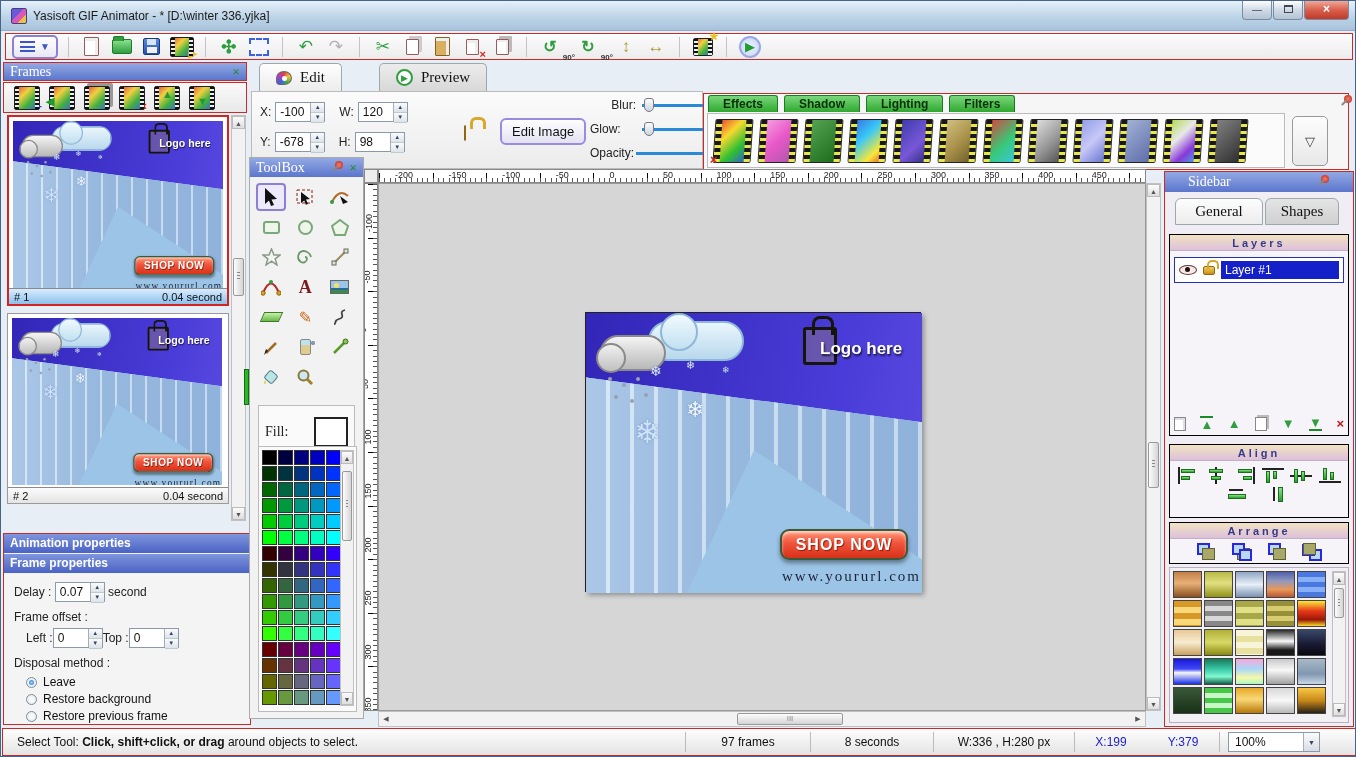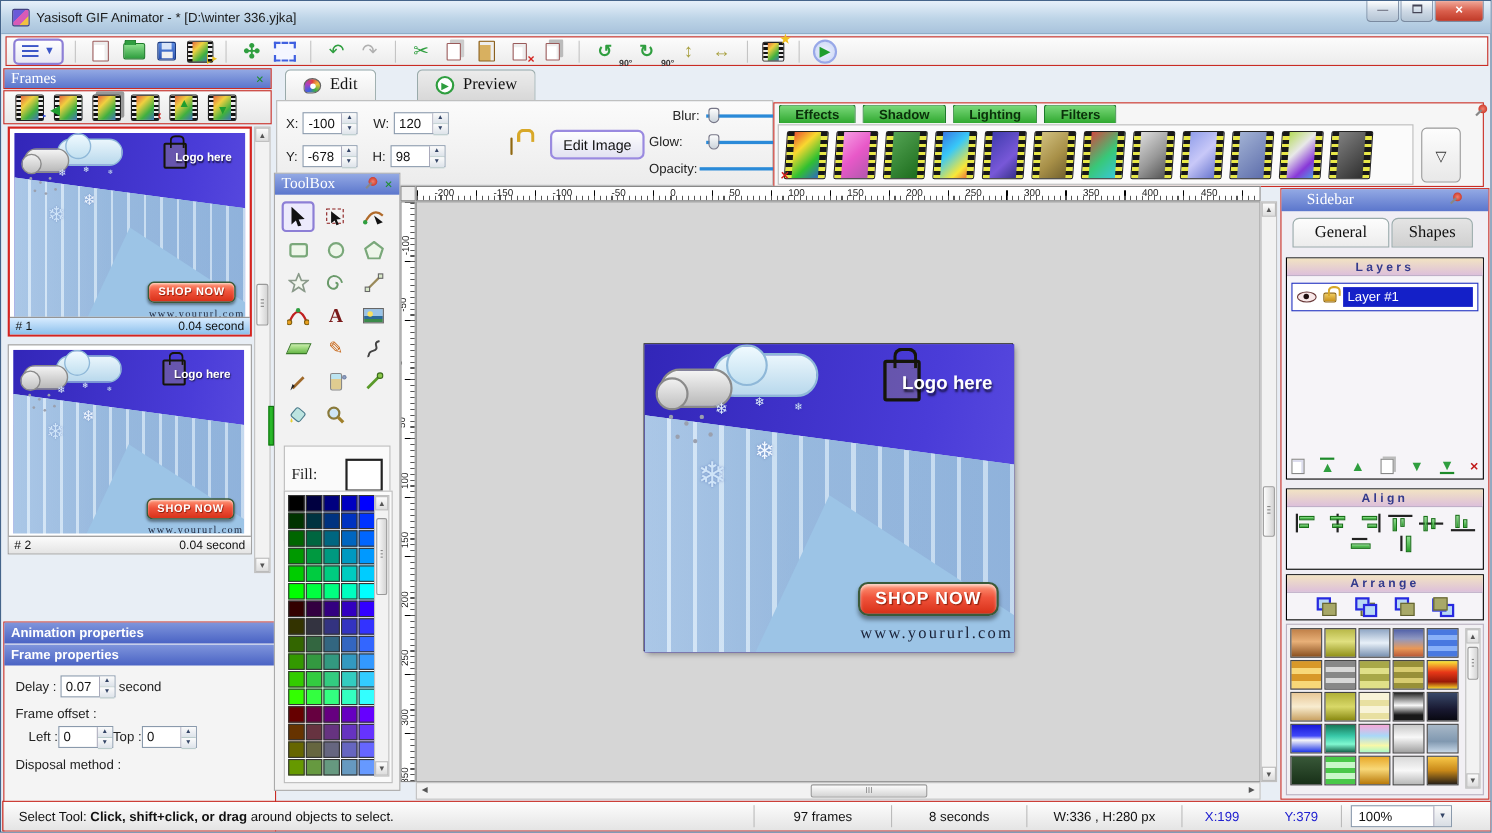--- a/index.html
+++ b/index.html
@@ -83,7 +83,7 @@
     background:linear-gradient(90deg,#fdfdfd,#d4d4d4); border:1px solid #999; border-radius:2px; }
   .sb-thumb:before { content:""; position:absolute; left:3px; right:3px; top:45%; height:1px;
     background:#888; box-shadow:0 -3px 0 #888, 0 3px 0 #888; }
-  .props-box { left:2px; top:532px; width:248px; height:192px; border:1px solid #c92c24; background:#f4f4f4;margin-top:32px; }
+  .props-box { left:2px; top:532px; width:248px; height:192px; border:1px solid #c92c24; background:#f4f4f4; }
   .props-hdr { background:linear-gradient(#7f95dc,#4a63c4); color:#fff; font-weight:bold;
     font-size:12px; height:19px; padding:2px 6px; margin-bottom:1px; }
   .spin { display:inline-flex; border:1px solid #8a9aac; background:#fff; height:20px; align-items:center; }

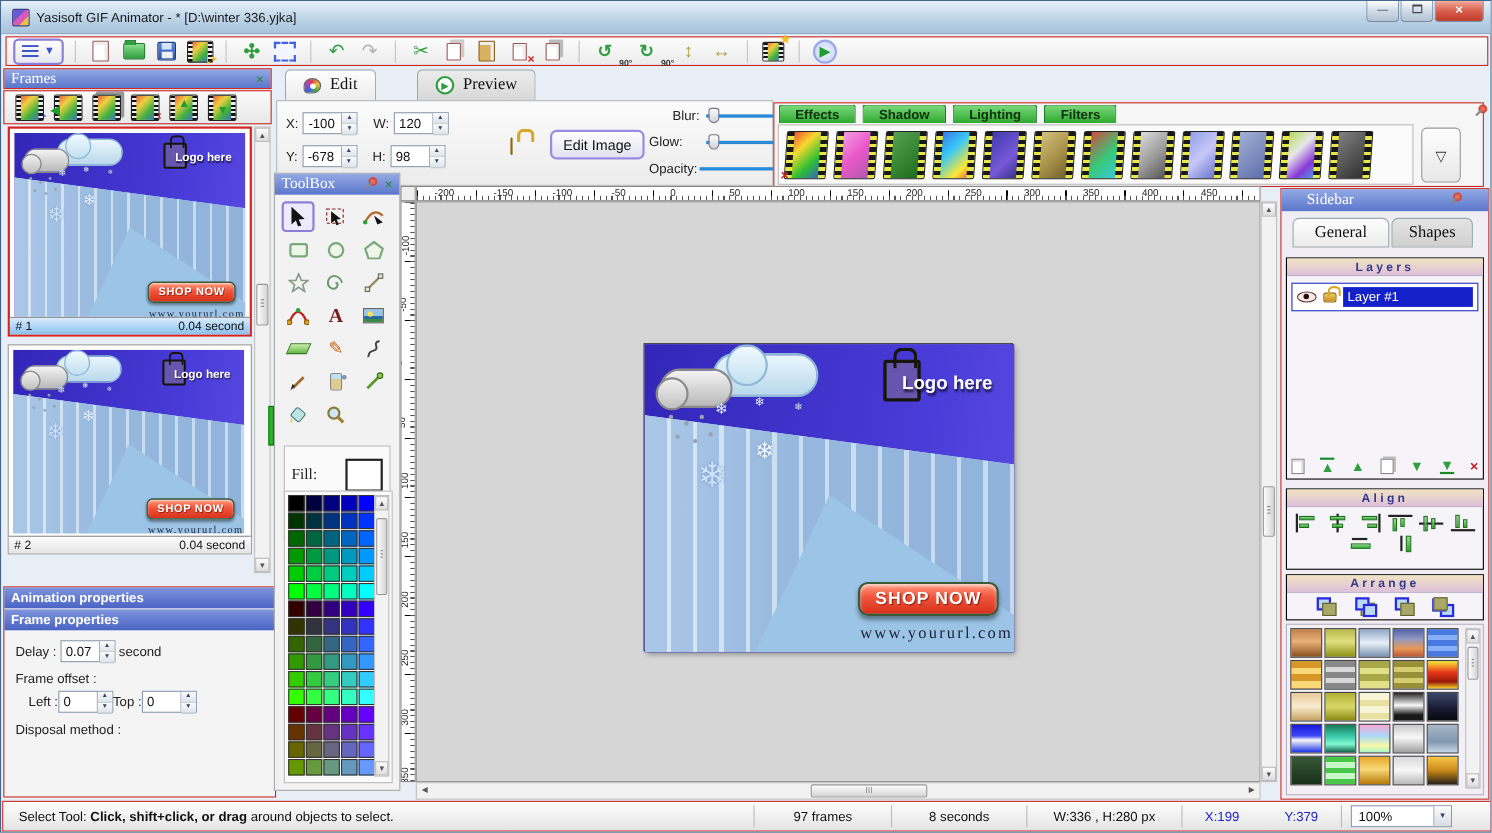--- a/index.html
+++ b/index.html
@@ -479,6 +479,11 @@
           </span>
       </div>
       <div class="lab">Disposal method :</div>
+      <div style="margin:4px 0 0 12px;line-height:17px;">
+        <div><span class="radio on"></span><span>Leave</span></div>
+        <div><span class="radio"></span><span>Restore background</span></div>
+        <div><span class="radio"></span><span>Restore previous frame</span></div>
+      </div>
     </div>
   </div>
 

